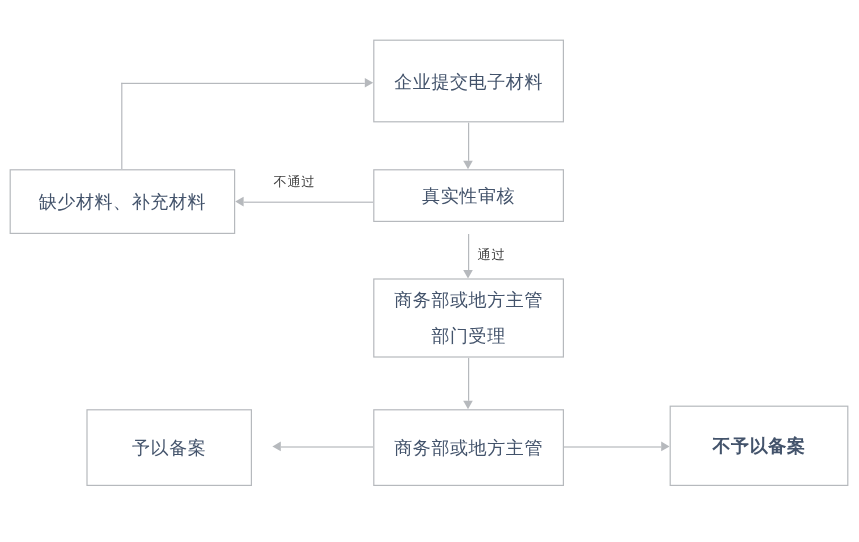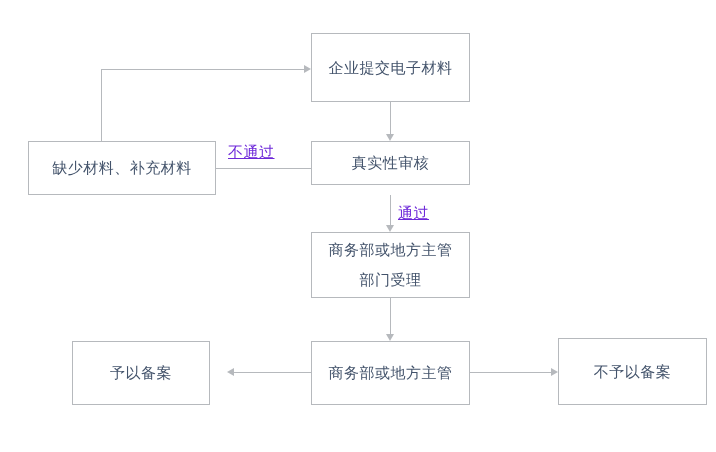--- a/index.html
+++ b/index.html
@@ -76,14 +76,13 @@
 
   .edge-label {
     position: absolute;
-    color: #6d28d9;
-    font-size: 15px;
+    color: #404040;
+    font-size: 11px;
     line-height: 18px;
     letter-spacing: 0.5px;
     white-space: nowrap;
     background: #ffffff;
     padding: 0 3px;
-    text-decoration: underline;
   }
   #label-fail    { left: 225px; top: 143px; }
   #label-pass    { left: 395px; top: 204px; }

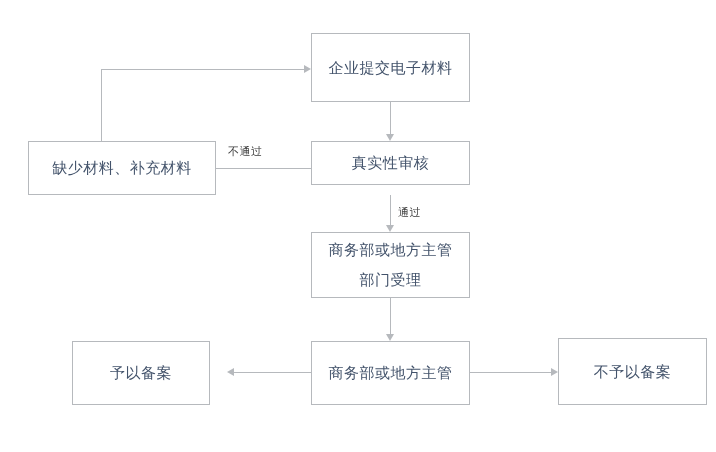--- a/index.html
+++ b/index.html
@@ -39,7 +39,7 @@
   
   #node-submit      { left: 311px; top: 33px;  width: 159px; height: 69px; }
   #node-authenticity{ left: 311px; top: 141px; width: 159px; height: 44px; }
-  #node-lacking     { left: 8px;   top: 141px; width: 188px; height: 54px; margin-left: 20px; }
+  #node-lacking     { left: 8px;   top: 141px; width: 188px; height: 54px; }
   #node-accept      { left: 311px; top: 232px; width: 159px; height: 66px; }
   #node-record      { left: 311px; top: 341px; width: 159px; height: 64px; }
   #node-approved    { left: 72px;  top: 341px; width: 138px; height: 64px; }

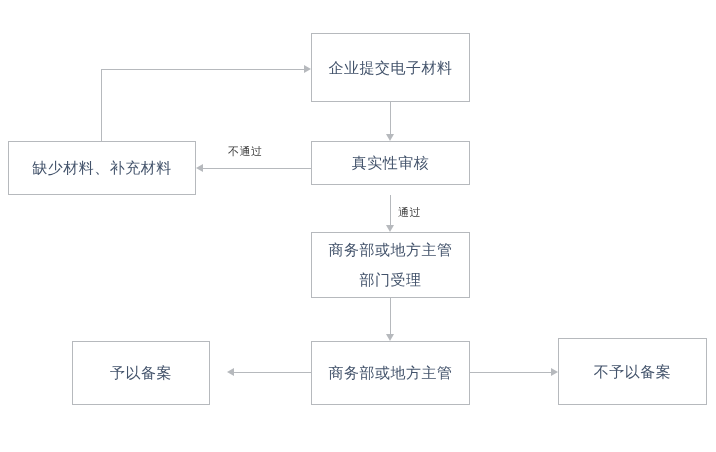--- a/index.html
+++ b/index.html
@@ -43,7 +43,7 @@
   #node-accept      { left: 311px; top: 232px; width: 159px; height: 66px; }
   #node-record      { left: 311px; top: 341px; width: 159px; height: 64px; }
   #node-approved    { left: 72px;  top: 341px; width: 138px; height: 64px; }
-  #node-rejected    { left: 558px; top: 338px; width: 149px; height: 67px; }
+  #node-rejected    { left: 558px; top: 338px; width: 149px; height: 67px; font-weight: bold; }
 
   
   .edge-line {

